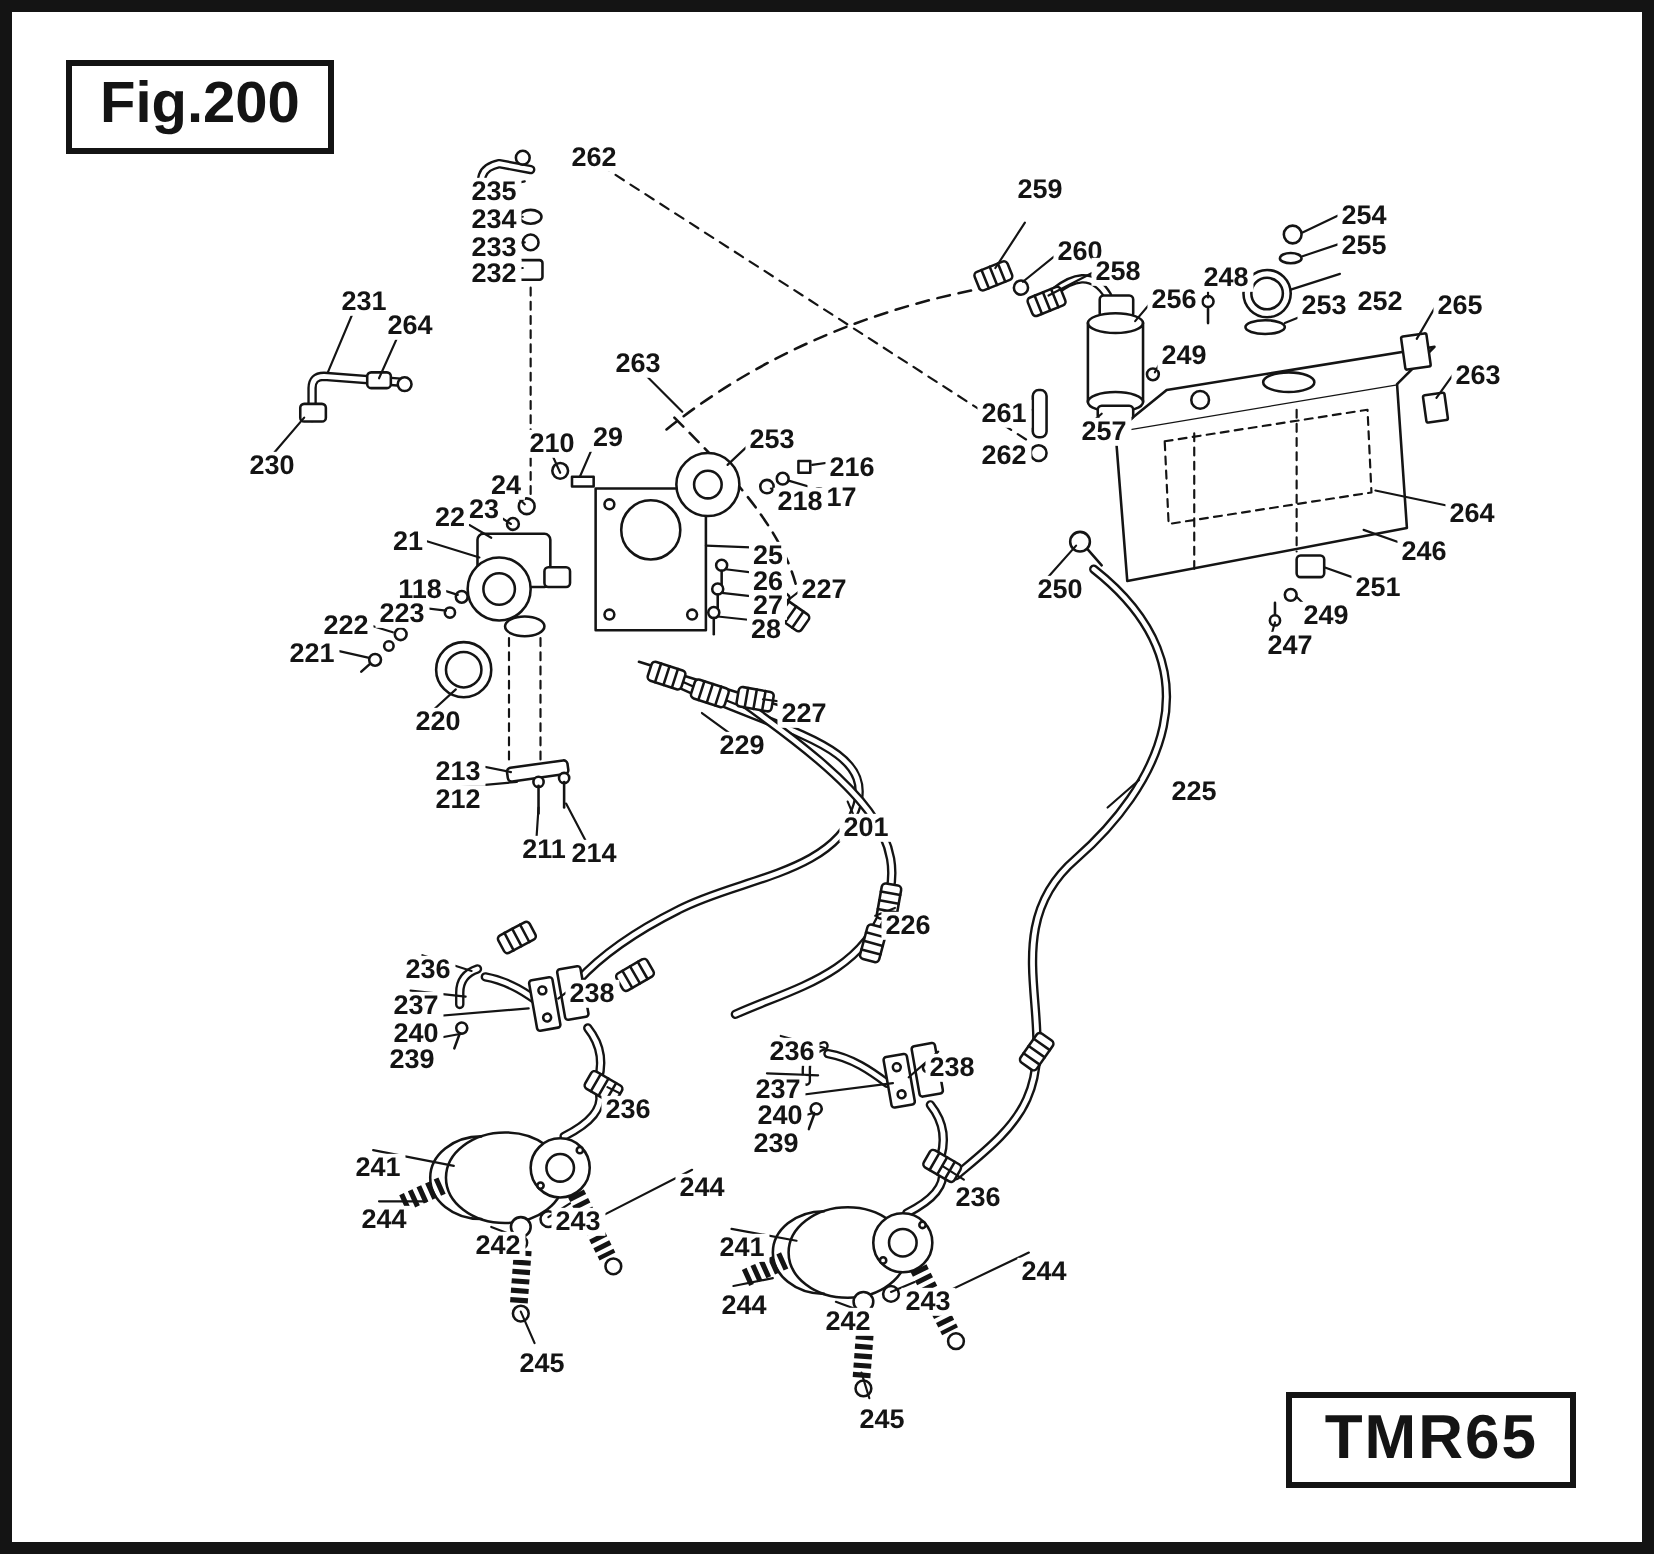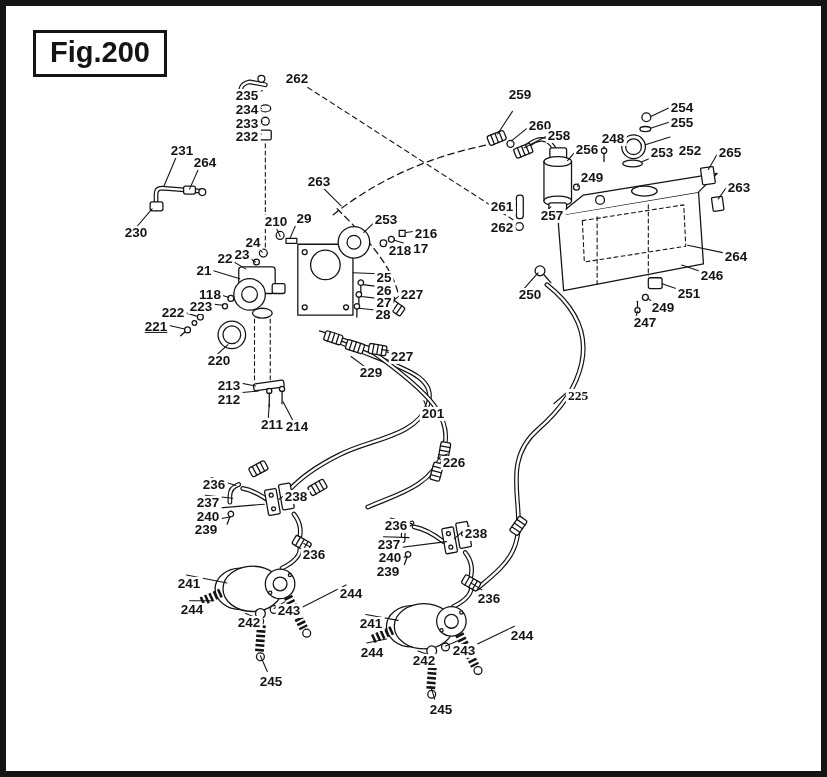--- a/index.html
+++ b/index.html
@@ -364,7 +364,7 @@
       <div class="callout" style="left: 204px; top: 289px;">118</div>
       <div class="callout" style="left: 195px; top: 301px;">223</div>
       <div class="callout" style="left: 167px; top: 307px;">222</div>
-      <div class="callout" style="left: 150px; top: 321px; text-decoration: underline;">221</div>
+      <div class="callout" style="left: 150px; top: 321px;">221</div>
       <div class="callout" style="left: 213px; top: 355px;">220</div>
       <div class="callout" style="left: 378px; top: 272px;">25</div>
       <div class="callout" style="left: 378px; top: 285px;">26</div>

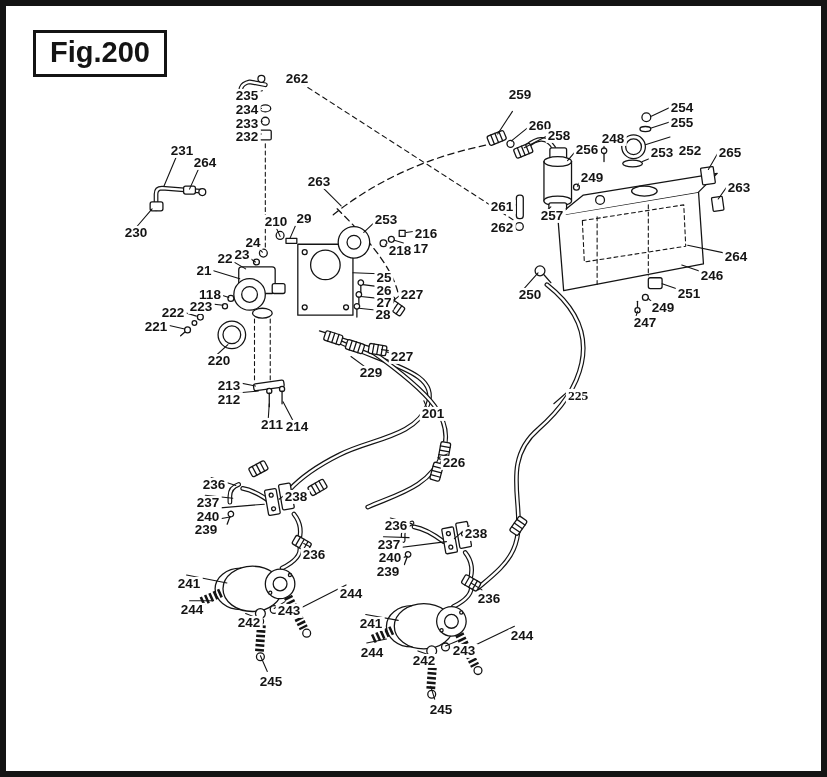--- a/index.html
+++ b/index.html
@@ -378,7 +378,7 @@
       <div class="callout" style="left: 266px; top: 419px;">211</div>
       <div class="callout" style="left: 291px; top: 421px;">214</div>
       <div class="callout" style="left: 427px; top: 408px;">201</div>
-      <div class="callout" style="left: 572px; top: 390px; font-family: Liberation Serif, serif;">225</div>
+      <div class="callout" style="left: 591px; top: 390px;">225</div>
       <div class="callout" style="left: 514px; top: 89px;">259</div>
       <div class="callout" style="left: 534px; top: 120px;">260</div>
       <div class="callout" style="left: 553px; top: 130px;">258</div>

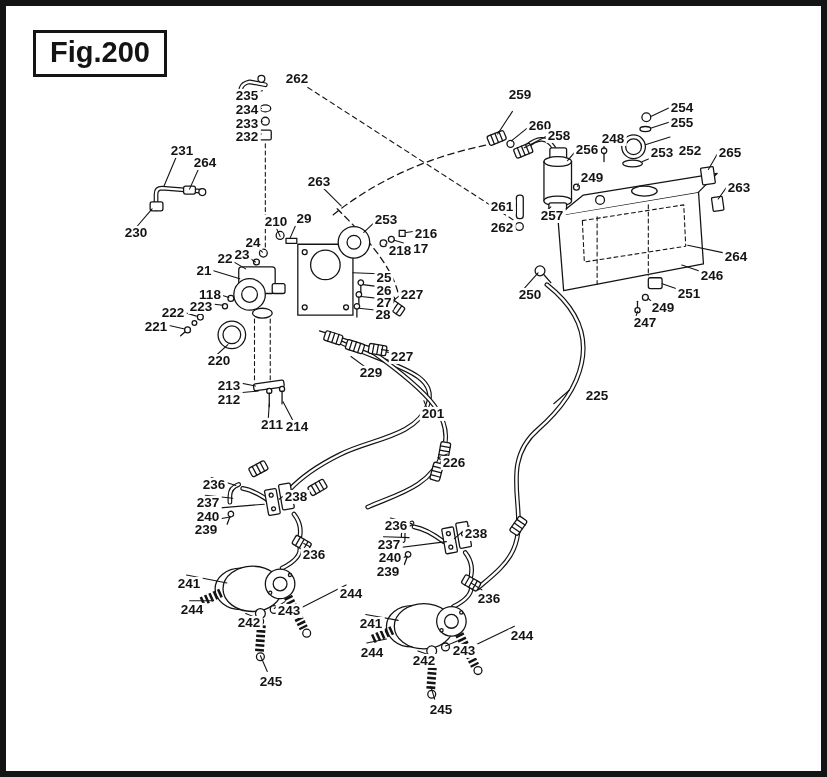--- a/index.html
+++ b/index.html
@@ -431,6 +431,9 @@
     <span>Fig.200</span>
   </div>
 
+  <div class="model-box">
+    <span>TMR65</span>
+  </div>
 
 </div>
 

